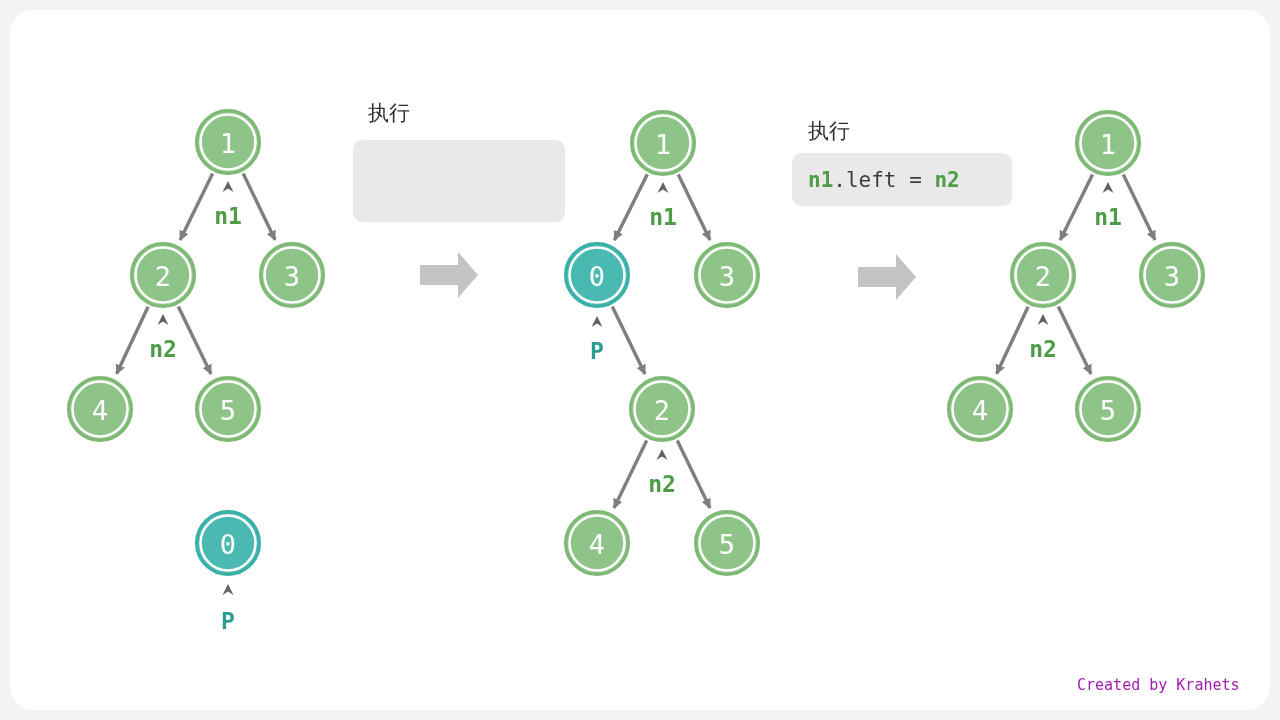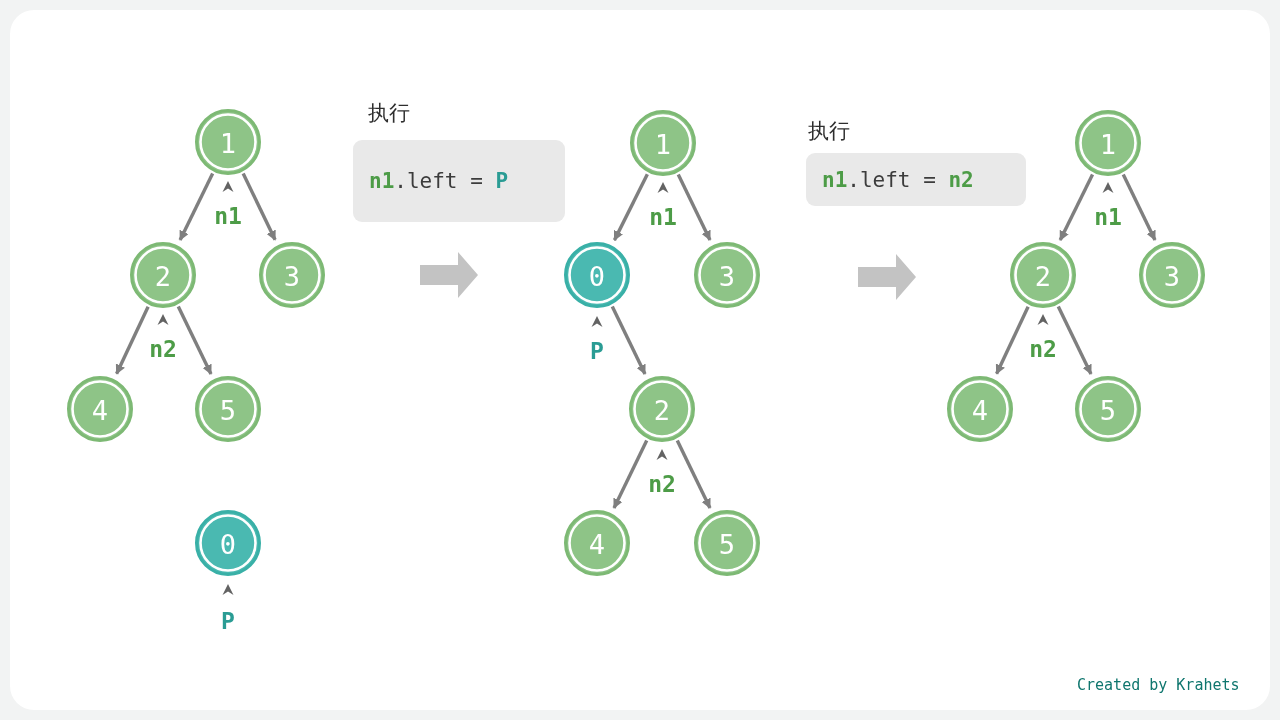--- a/index.html
+++ b/index.html
@@ -173,7 +173,6 @@
   <div id="codeblocks">
       <div class="exec-title" style="left: 368px; top: 99px; color: rgb(46, 46, 46);">执行</div>
       <div class="code-box" style="left: 353px; top: 140px; width: 212px; height: 82px; background: rgb(233, 233, 233);">
-        <div class="code-line"><span class="tok-green">n1</span><span class="tok-dark">.left = </span><span class="tok-teal">P</span></div>
       </div>
       <div class="exec-title" style="left: 808px; top: 117px; color: rgb(46, 46, 46);">执行</div>
       <div class="code-box" style="left: 792px; top: 153px; width: 220px; height: 53px; background: rgb(233, 233, 233); margin-left: 14px;">

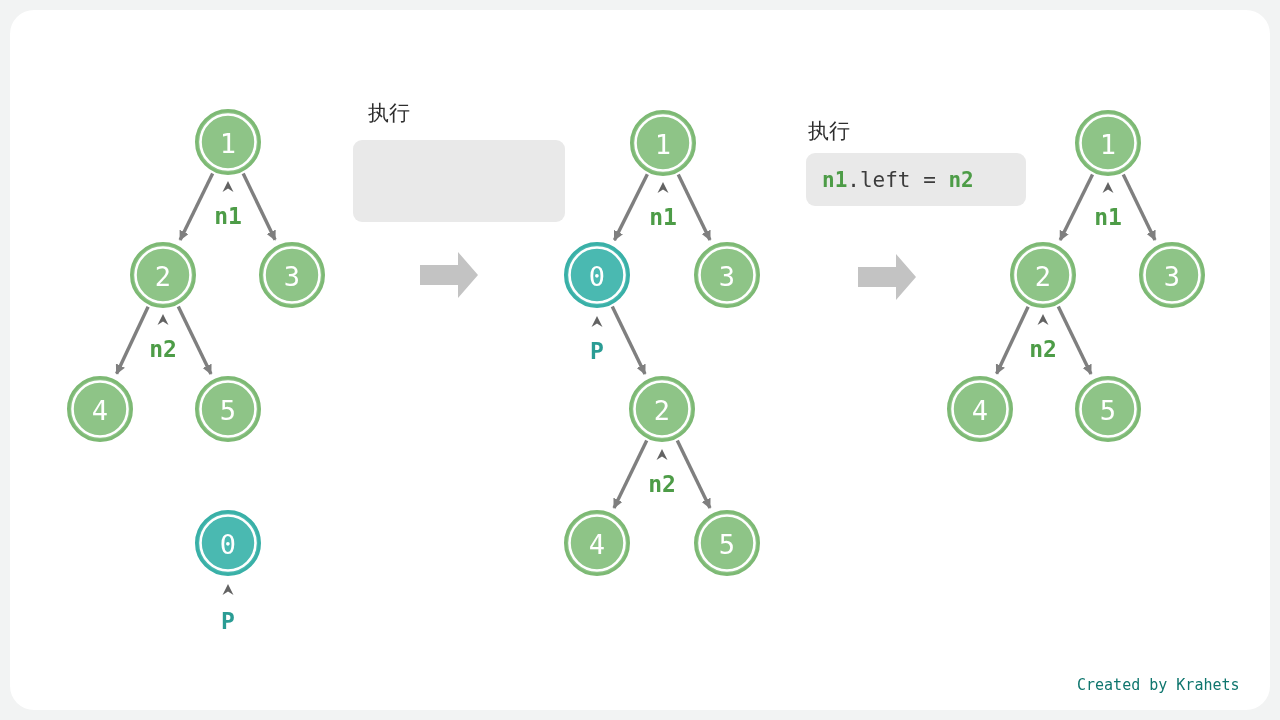--- a/index.html
+++ b/index.html
@@ -175,7 +175,7 @@
       <div class="code-box" style="left: 353px; top: 140px; width: 212px; height: 82px; background: rgb(233, 233, 233);">
       </div>
       <div class="exec-title" style="left: 808px; top: 117px; color: rgb(46, 46, 46);">执行</div>
-      <div class="code-box" style="left: 792px; top: 153px; width: 220px; height: 53px; background: rgb(233, 233, 233); margin-left: 14px;">
+      <div class="code-box" style="left: 792px; top: 153px; width: 220px; height: 53px; background: rgb(233, 233, 233);">
         <div class="code-line"><span class="tok-green">n1</span><span class="tok-dark">.left = </span><span class="tok-green">n2</span></div>
       </div>
     </div>

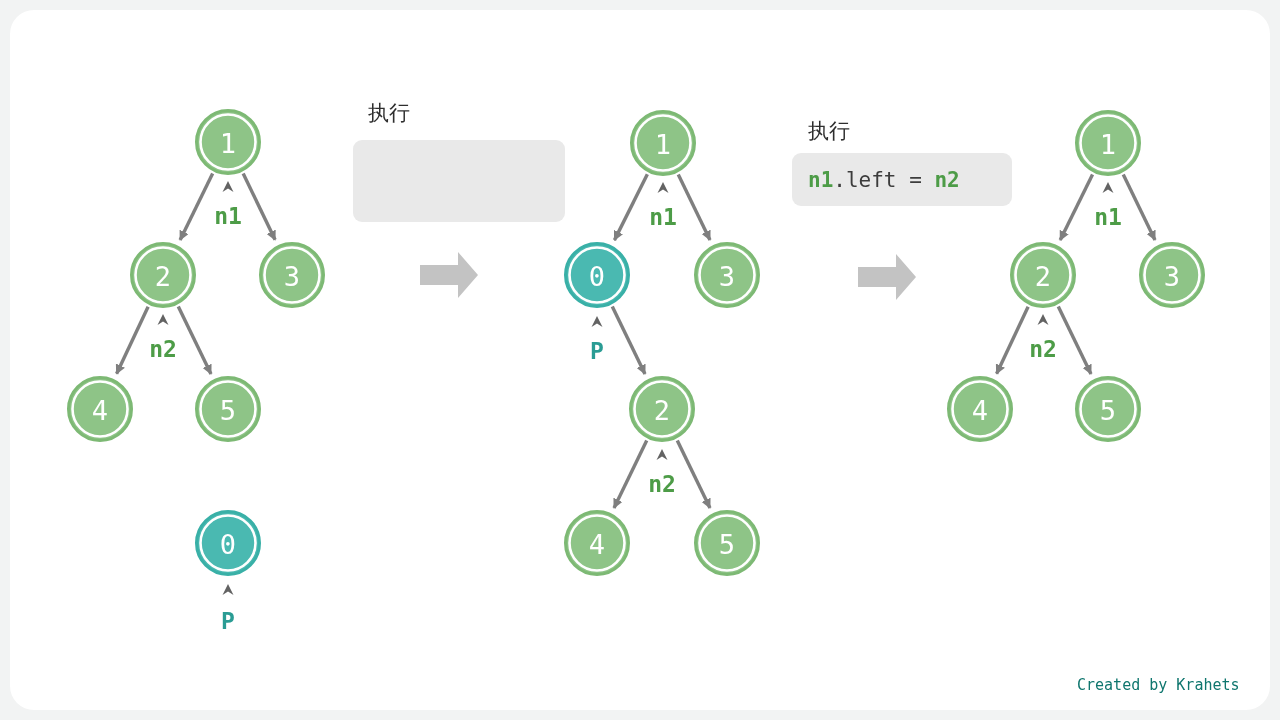--- a/index.html
+++ b/index.html
@@ -18,7 +18,7 @@
   .tok-green{color:#4d9c47;font-weight:bold;}
   .tok-teal{color:#2a9c94;font-weight:bold;}
   .watermark{position:absolute;left:1077px;top:676px;font-family:"DejaVu Sans Mono",monospace;
-             font-size:15px;color:#0f766e;white-space:pre;}
+             font-size:15px;color:#a21caf;white-space:pre;}
 </style>
 </head>
 <body>

